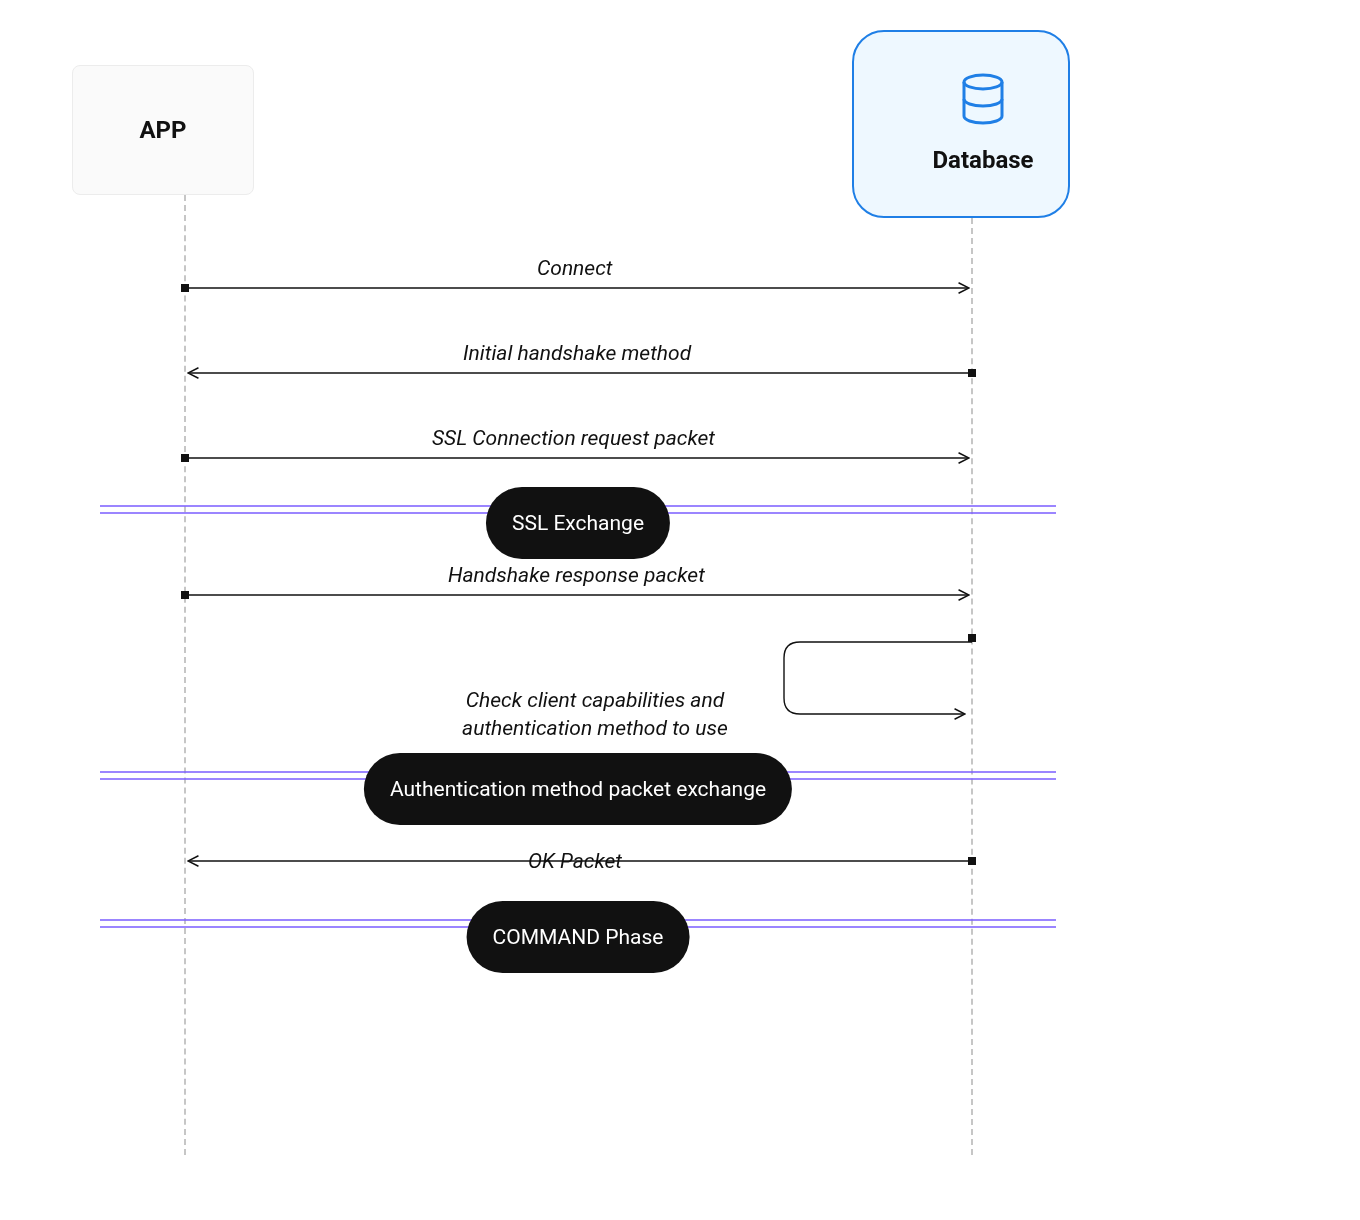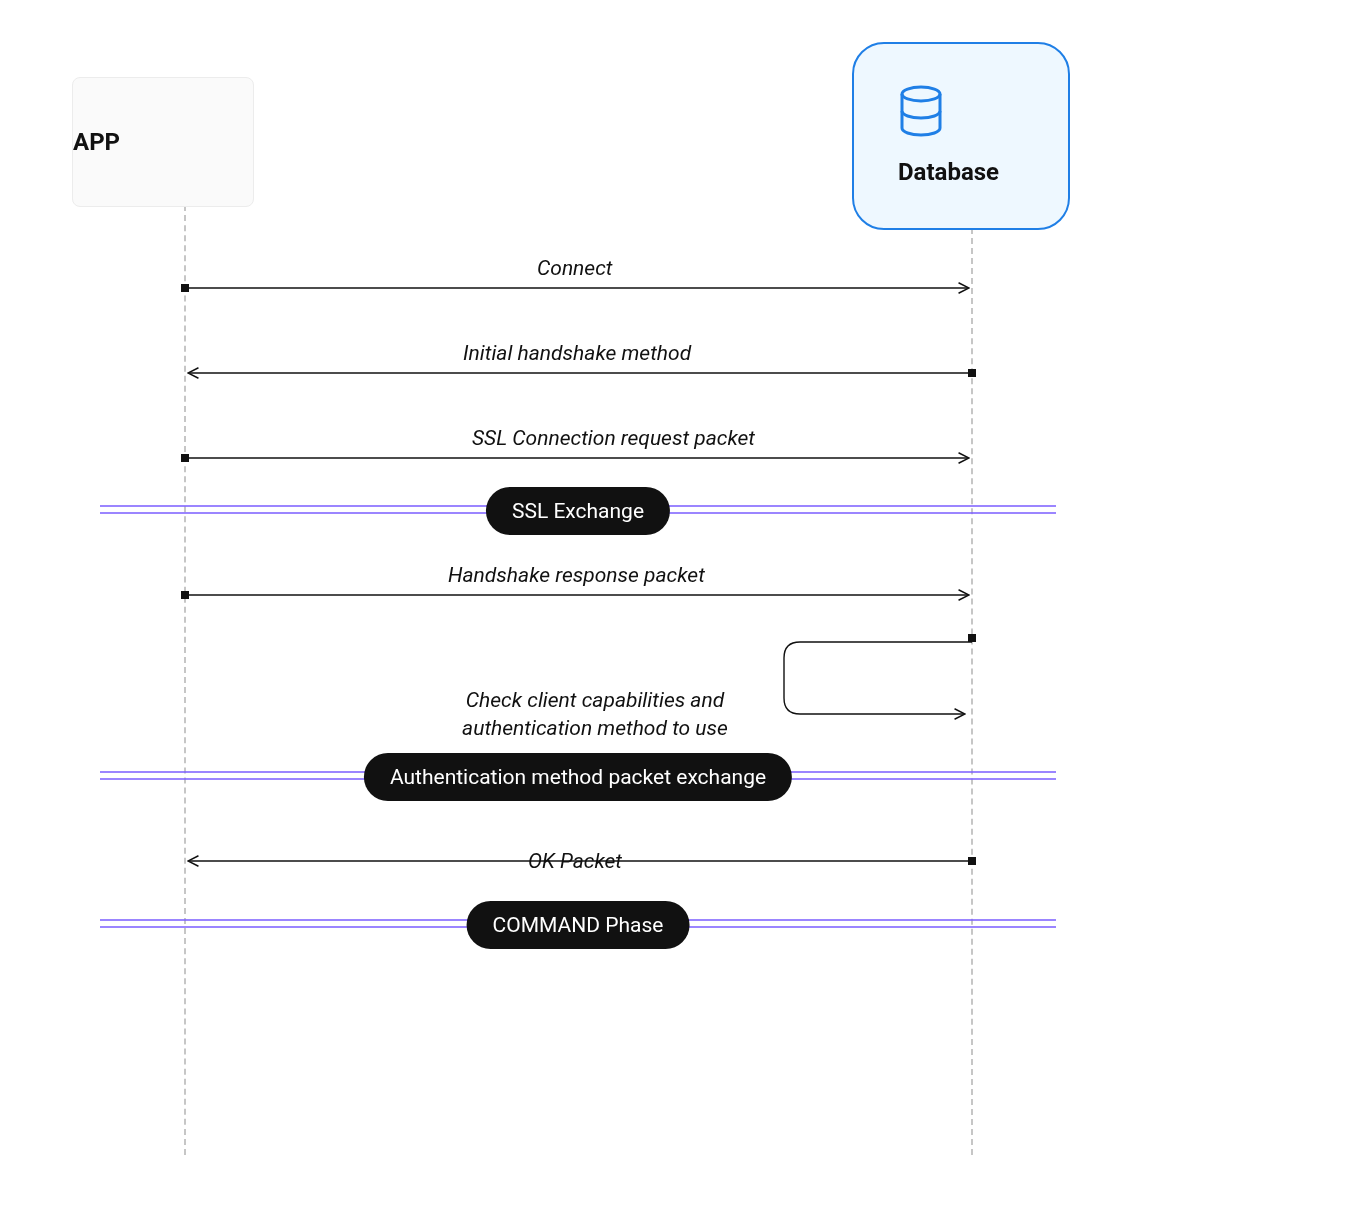--- a/index.html
+++ b/index.html
@@ -23,11 +23,10 @@
     box-sizing: border-box;
     display: flex;
     flex-direction: column;
-    align-items: flex-start;
+    align-items: center;
     justify-content: center;
     font-size: 24px;
     line-height: 1.2;
-    margin-top: 12px;
   }
   .actor.app {
     left: 72px;

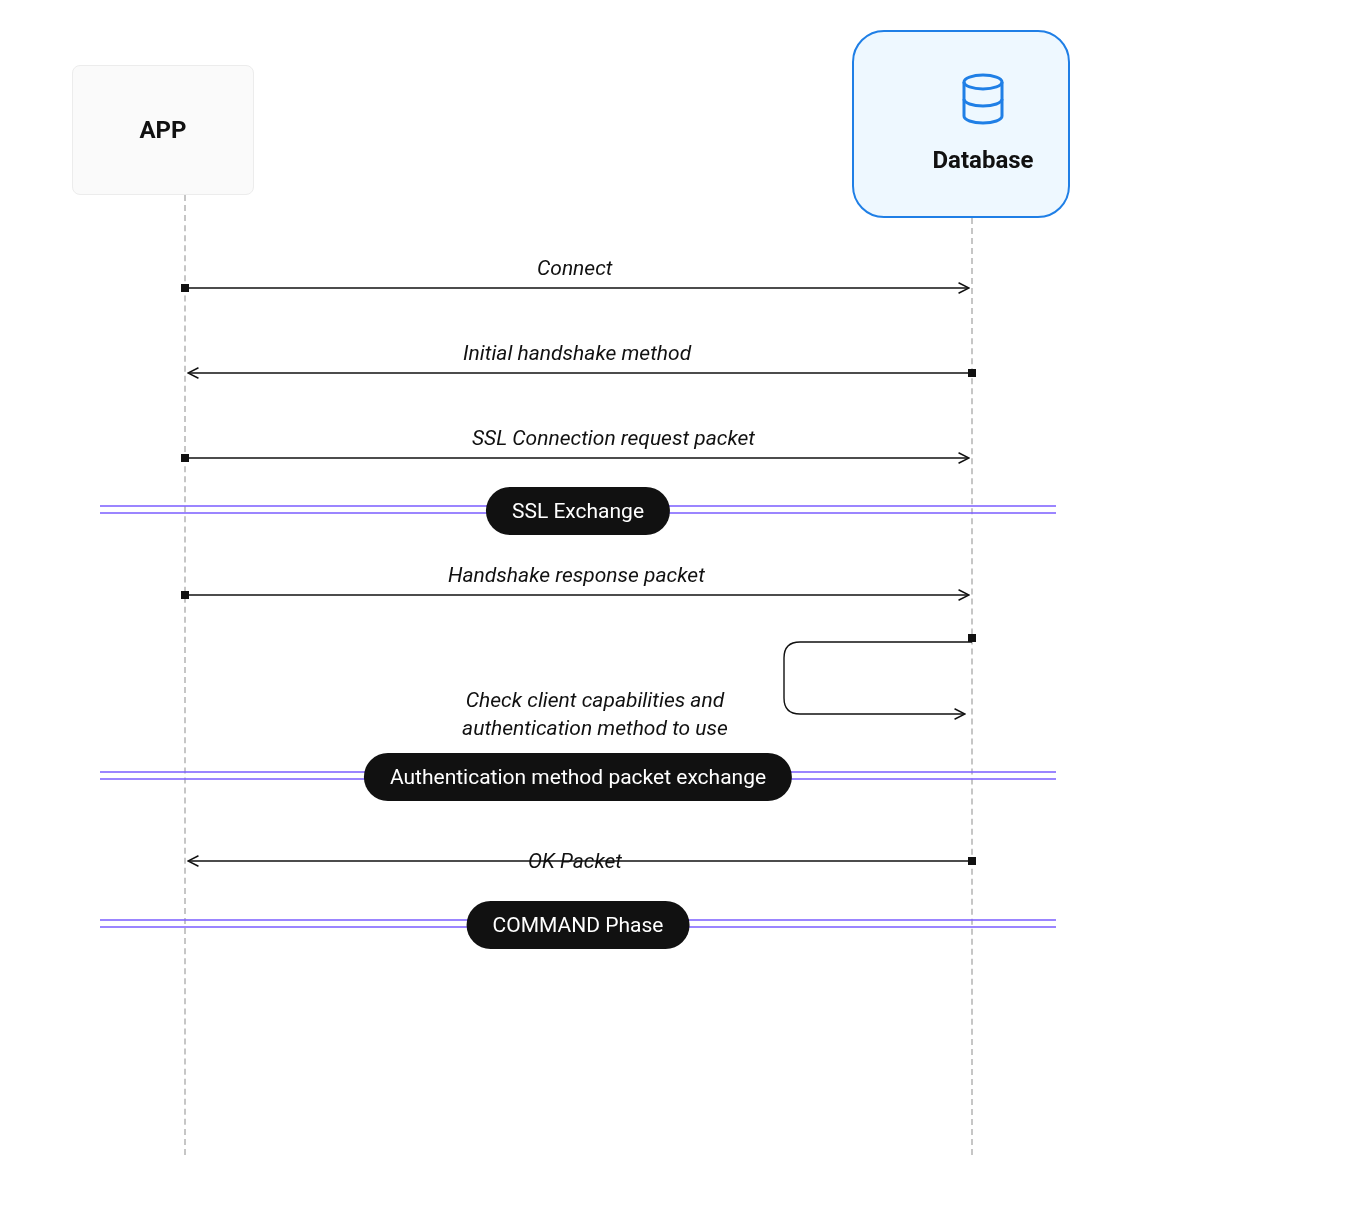--- a/index.html
+++ b/index.html
@@ -181,7 +181,7 @@
 
   <div class="msg-label" style="left:537px; top:256px;">Connect</div>
   <div class="msg-label" style="left:463px; top:341px;">Initial handshake method</div>
-  <div class="msg-label" style="left:432px; top:426px;margin-left:40px;">SSL Connection request packet</div>
+  <div class="msg-label" style="left:432px; top:426px;">SSL Connection request packet</div>
   <div class="msg-label" style="left:448px; top:563px;">Handshake response packet</div>
   <div class="msg-label multi" style="left:430px; top:648px; width:330px;">
     <span>Check client capabilities and</span><br>

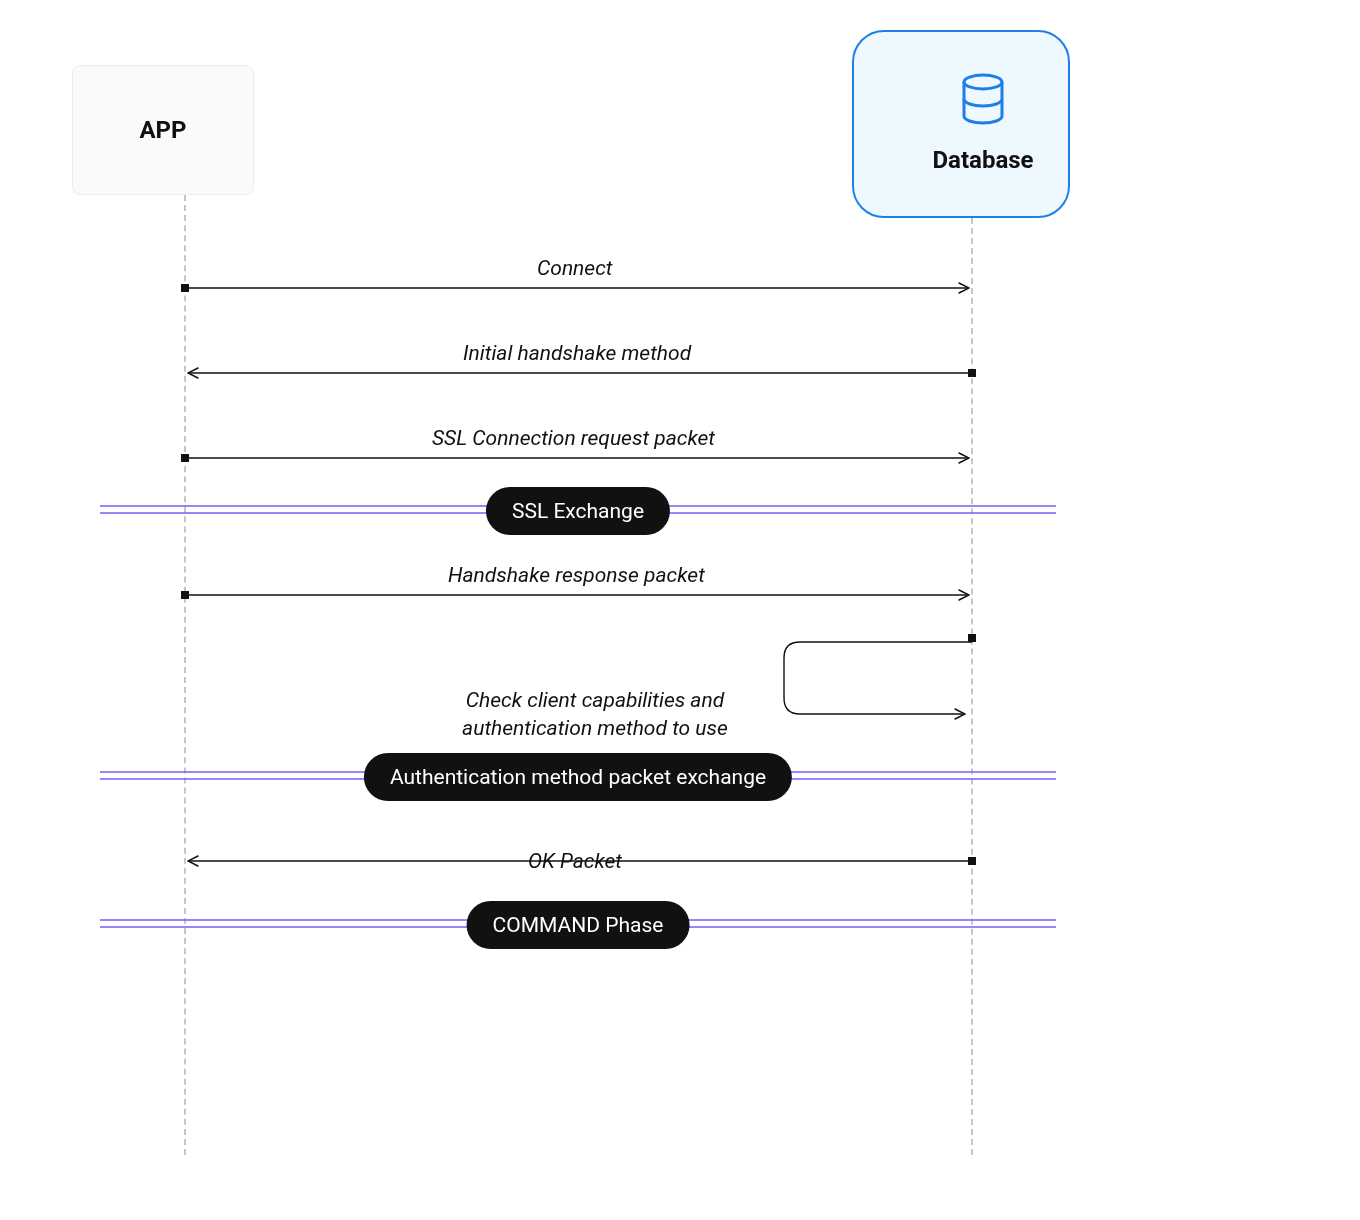--- a/index.html
+++ b/index.html
@@ -91,7 +91,7 @@
     background: #111111;
     color: #ffffff;
     font-size: 21px;
-    padding: 12px 26px;
+    padding: 24px 26px;
     border-radius: 999px;
     transform: translateX(-50%);
     white-space: nowrap;

